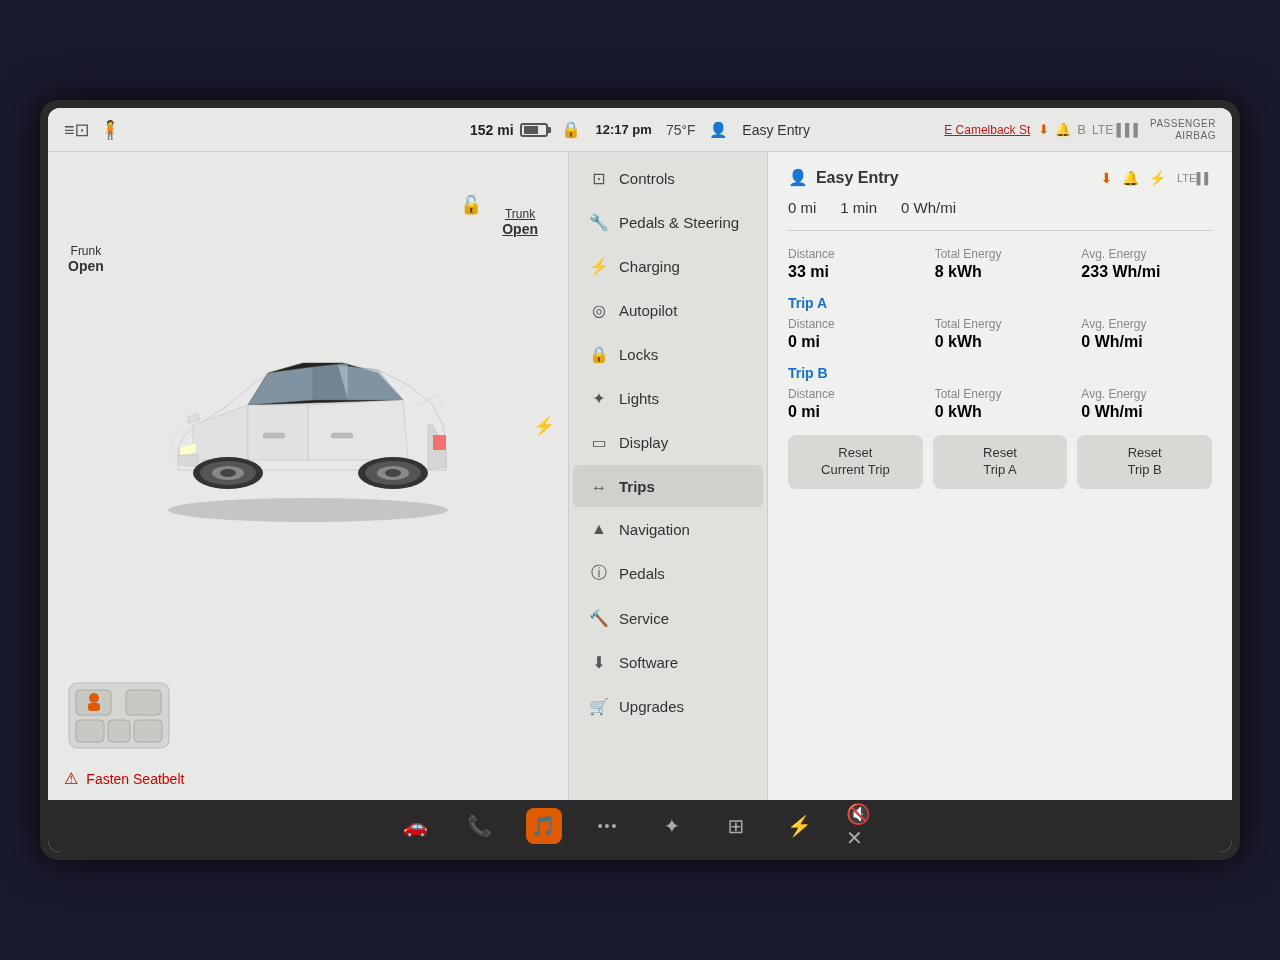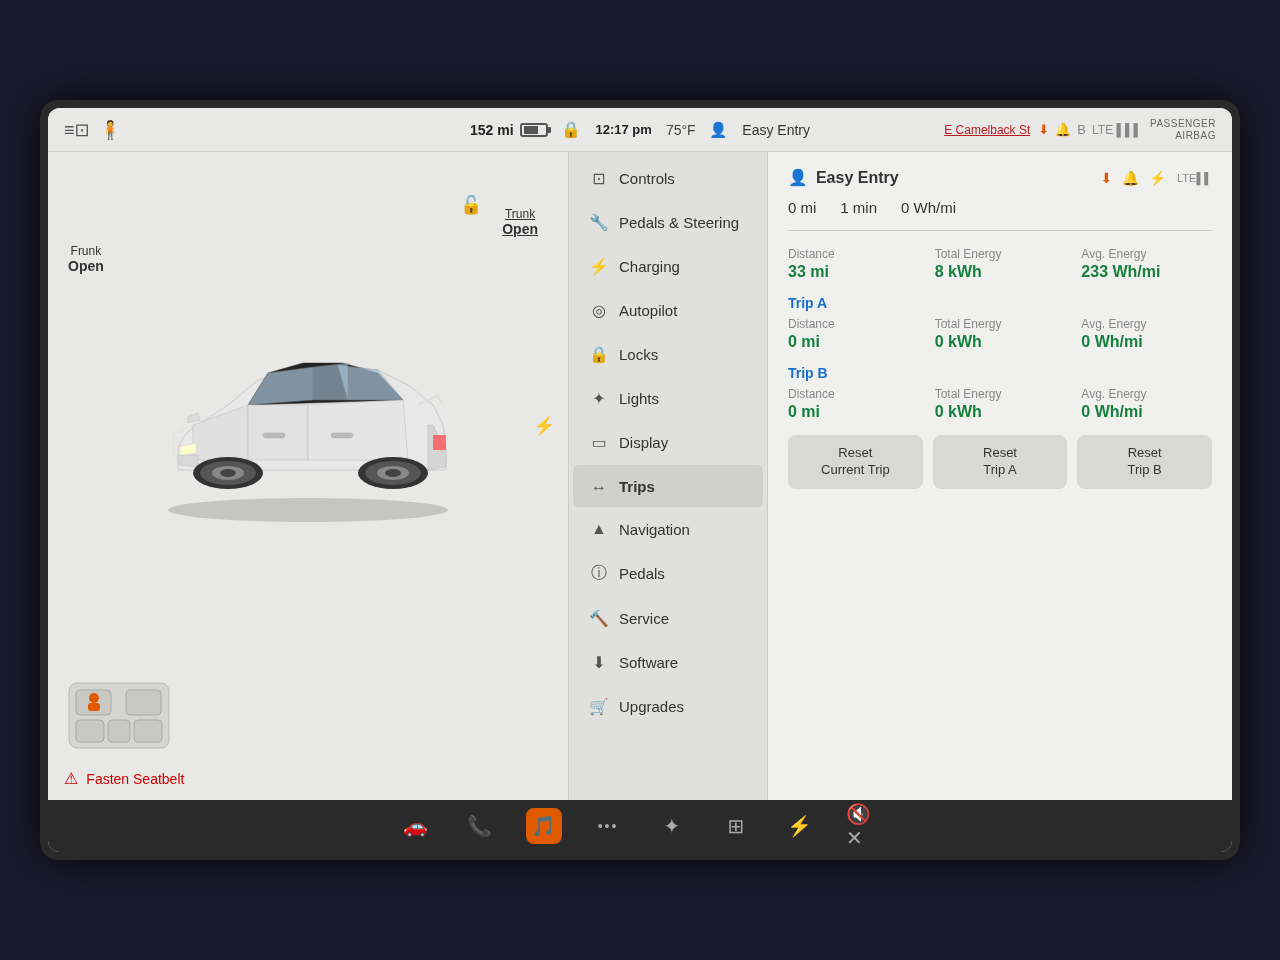--- a/index.html
+++ b/index.html
@@ -267,7 +267,7 @@
     .stats-col-value {
       font-size: 16px;
       font-weight: 600;
-      color: #15803d;
+      color: #000000;
     }
     .odometer-row {
       display: flex;

